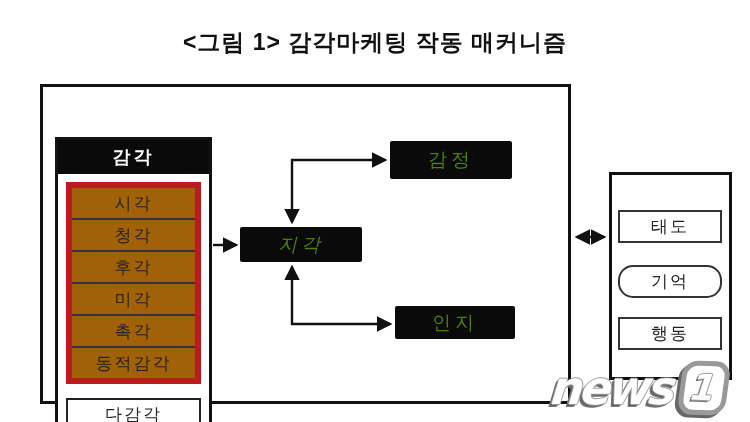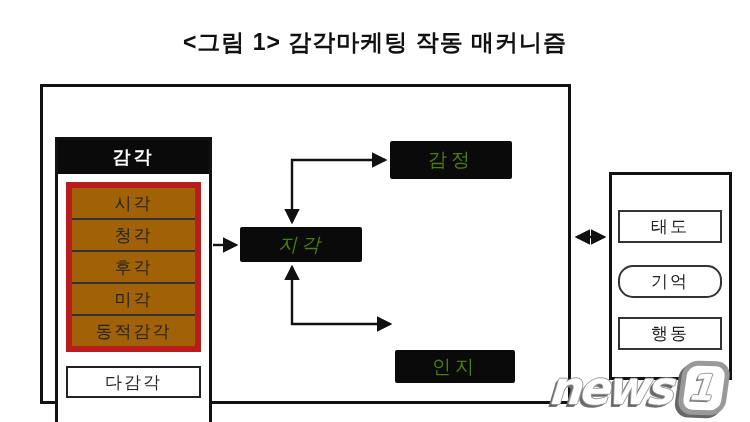--- a/index.html
+++ b/index.html
@@ -150,6 +150,7 @@
       <div class="sense-row">청각</div>
       <div class="sense-row">후각</div>
       <div class="sense-row">미각</div>
+      <div class="sense-row">촉각</div>
       <div class="sense-row">동적감각</div>
     </div>
     <div class="multi-box">다감각</div>

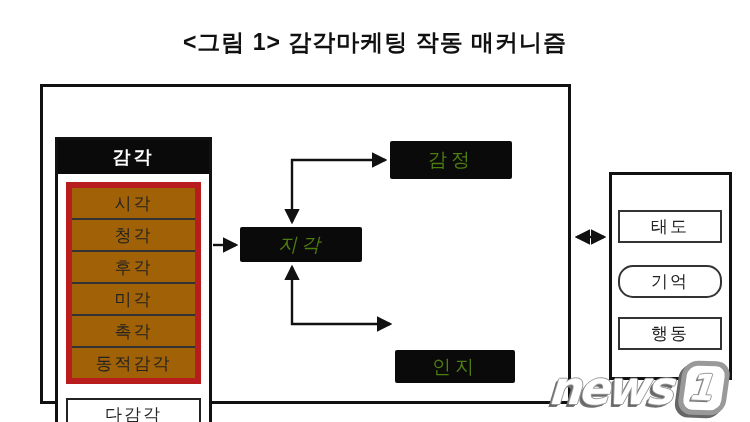--- a/index.html
+++ b/index.html
@@ -72,7 +72,7 @@
   }
   .box-perception{left:240px;top:227px;width:122px;height:35px;font-style:italic;}
   .box-emotion{left:390px;top:141px;width:122px;height:38px;}
-  .box-cognition{left:395px;top:306px;width:120px;height:33px;margin-top:44px;}
+  .box-cognition{left:395px;top:306px;width:120px;height:33px;}
   
   .outcome-panel{
     position:absolute;left:609px;top:138px;

